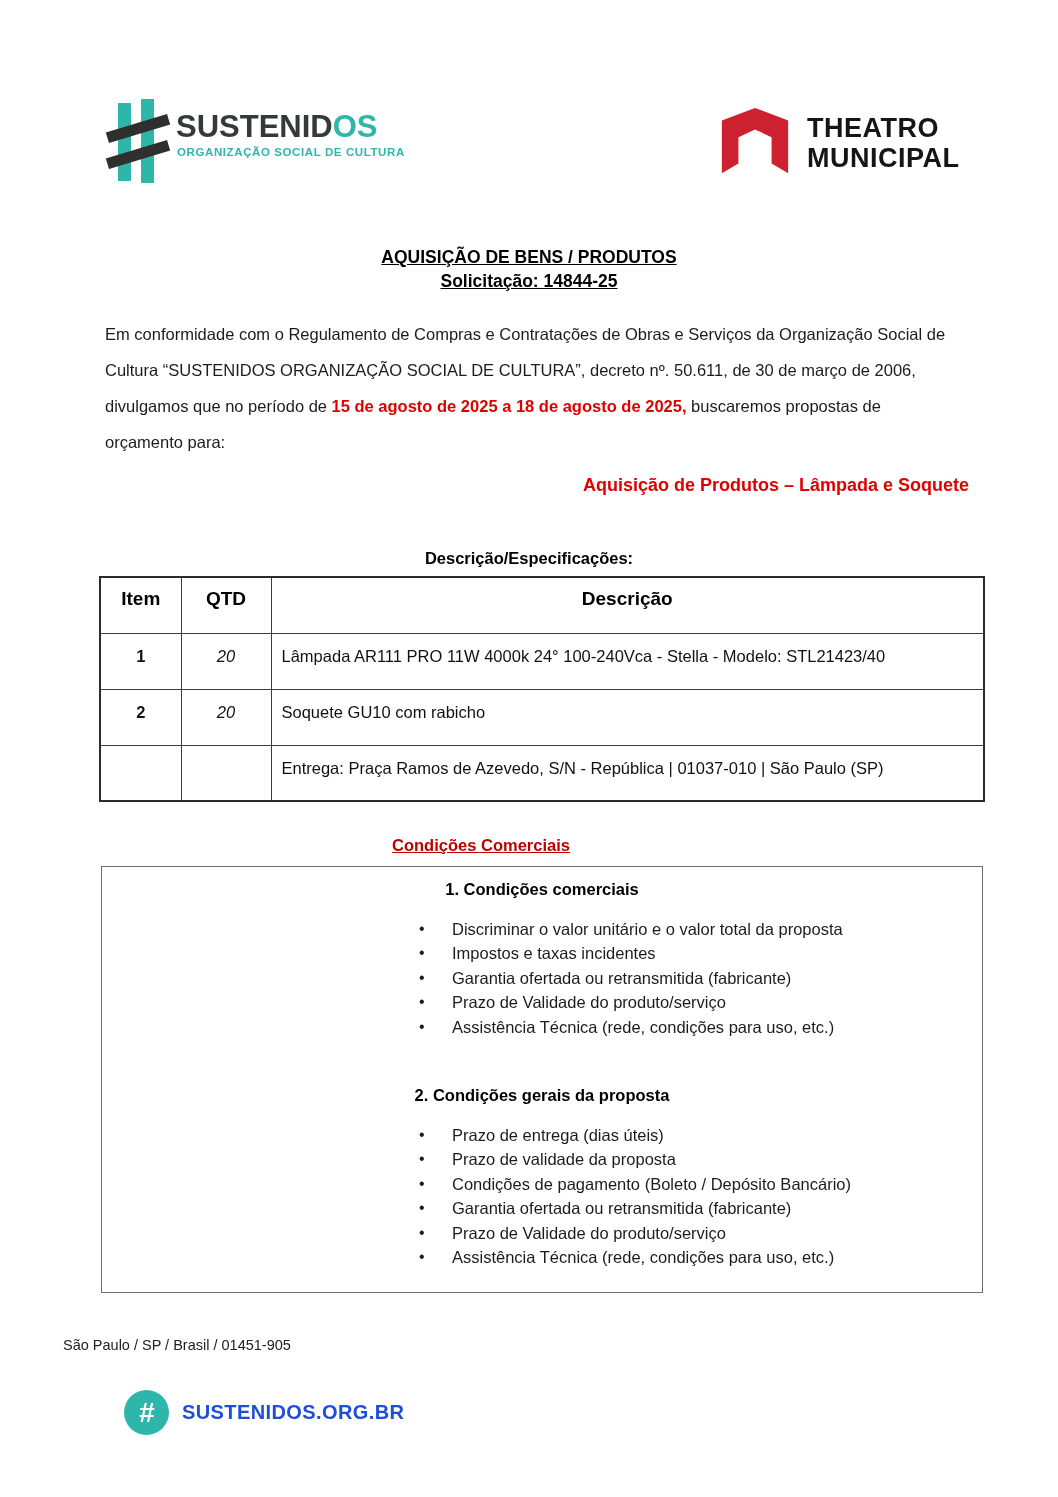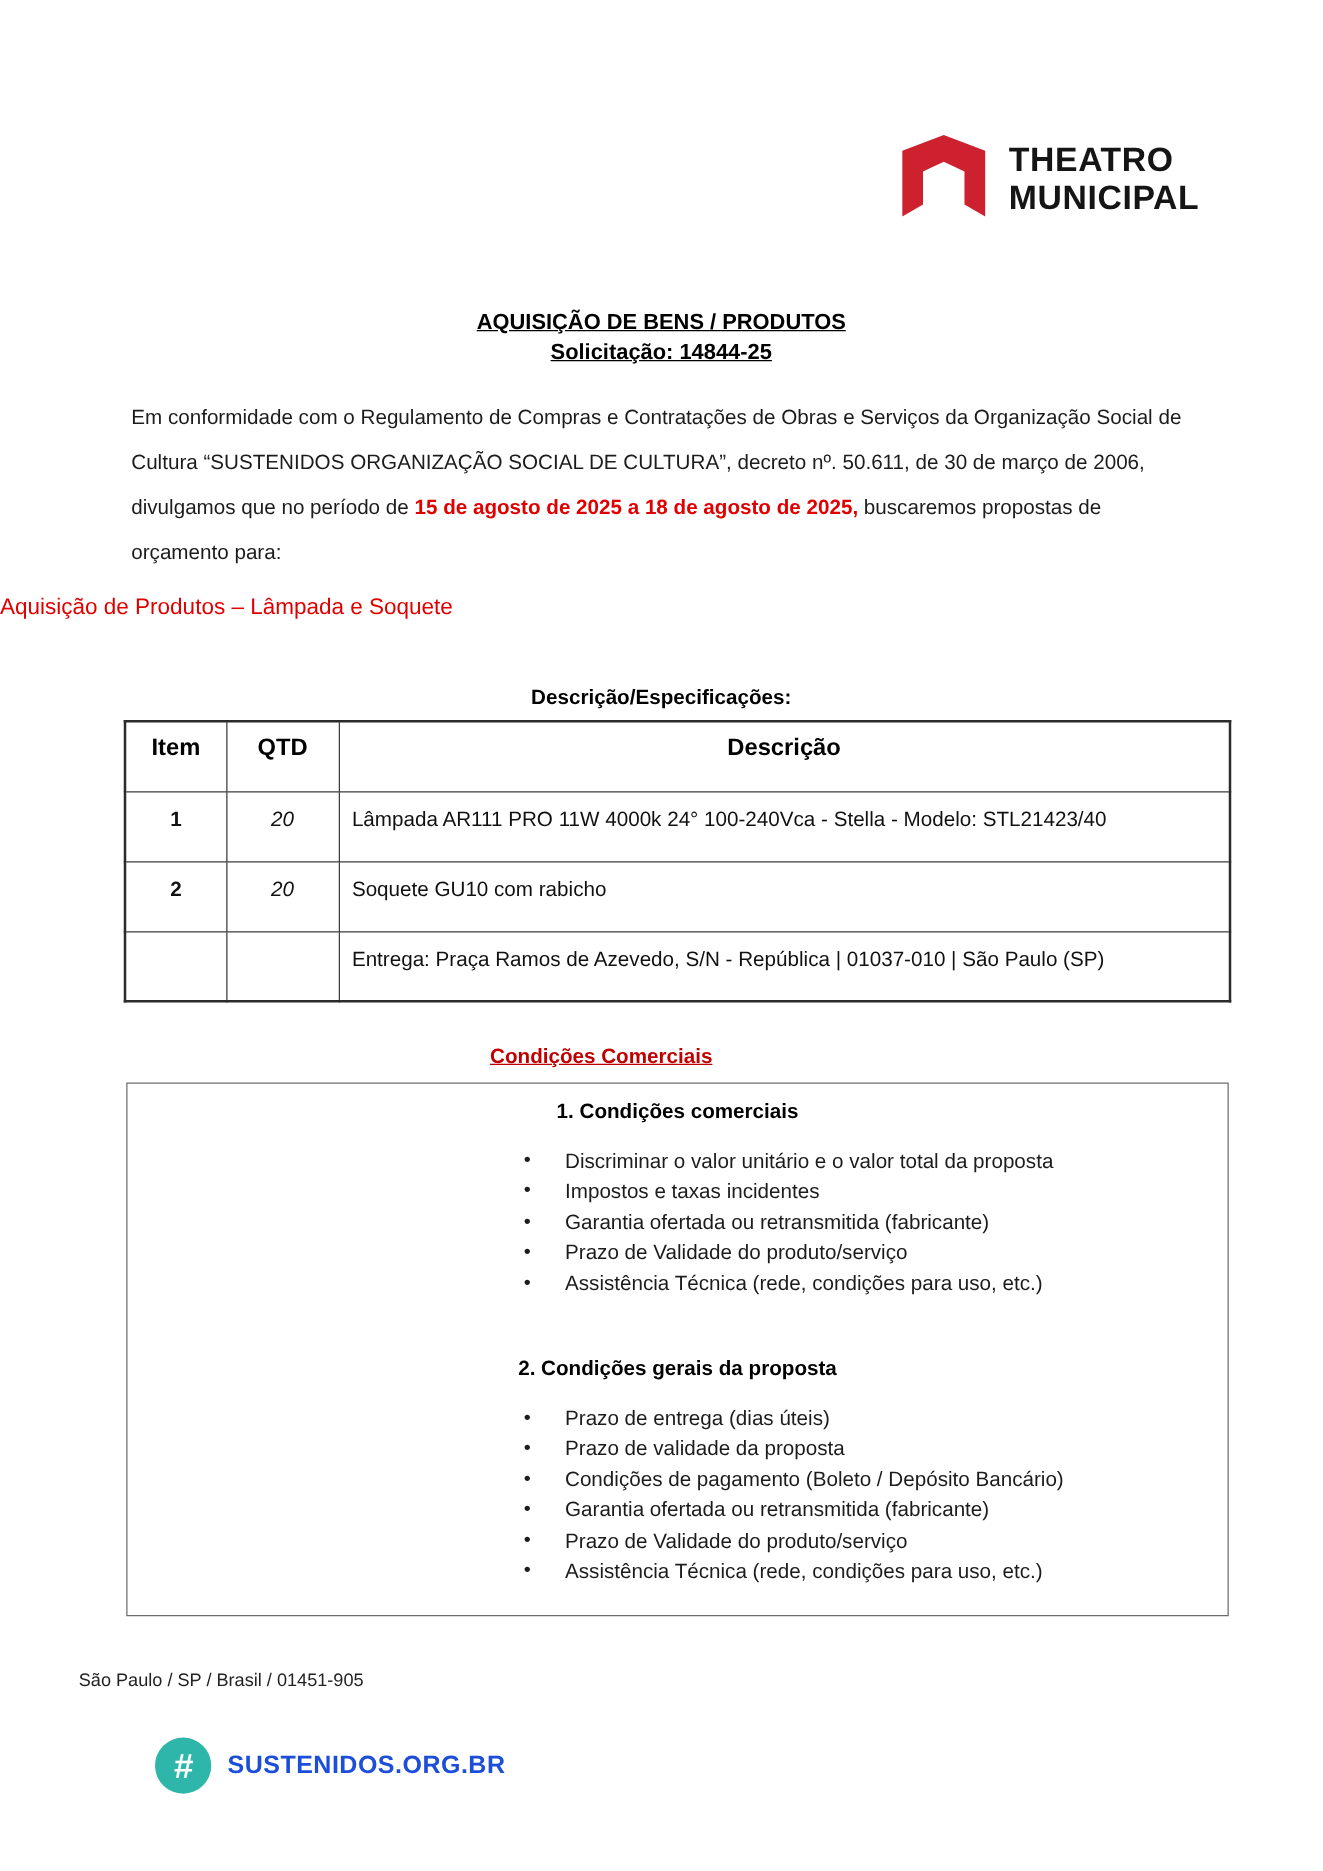--- a/index.html
+++ b/index.html
@@ -72,6 +72,16 @@
 
 <div class="page">
 
+  <div class="sust-logo">
+    <div class="hash-mark">
+      <div class="hash-bar-v hash-v1"></div>
+      <div class="hash-bar-v hash-v2"></div>
+      <div class="hash-bar-d hash-d1"></div>
+      <div class="hash-bar-d hash-d2"></div>
+    </div>
+    <div class="sust-name"><span>SUSTENID</span><span class="accent">OS</span></div>
+    <div class="sust-tagline">ORGANIZAÇÃO SOCIAL DE CULTURA</div>
+  </div>
 
   <div class="theatro-logo">
     <svg class="theatro-mark" viewBox="0 0 80 80">

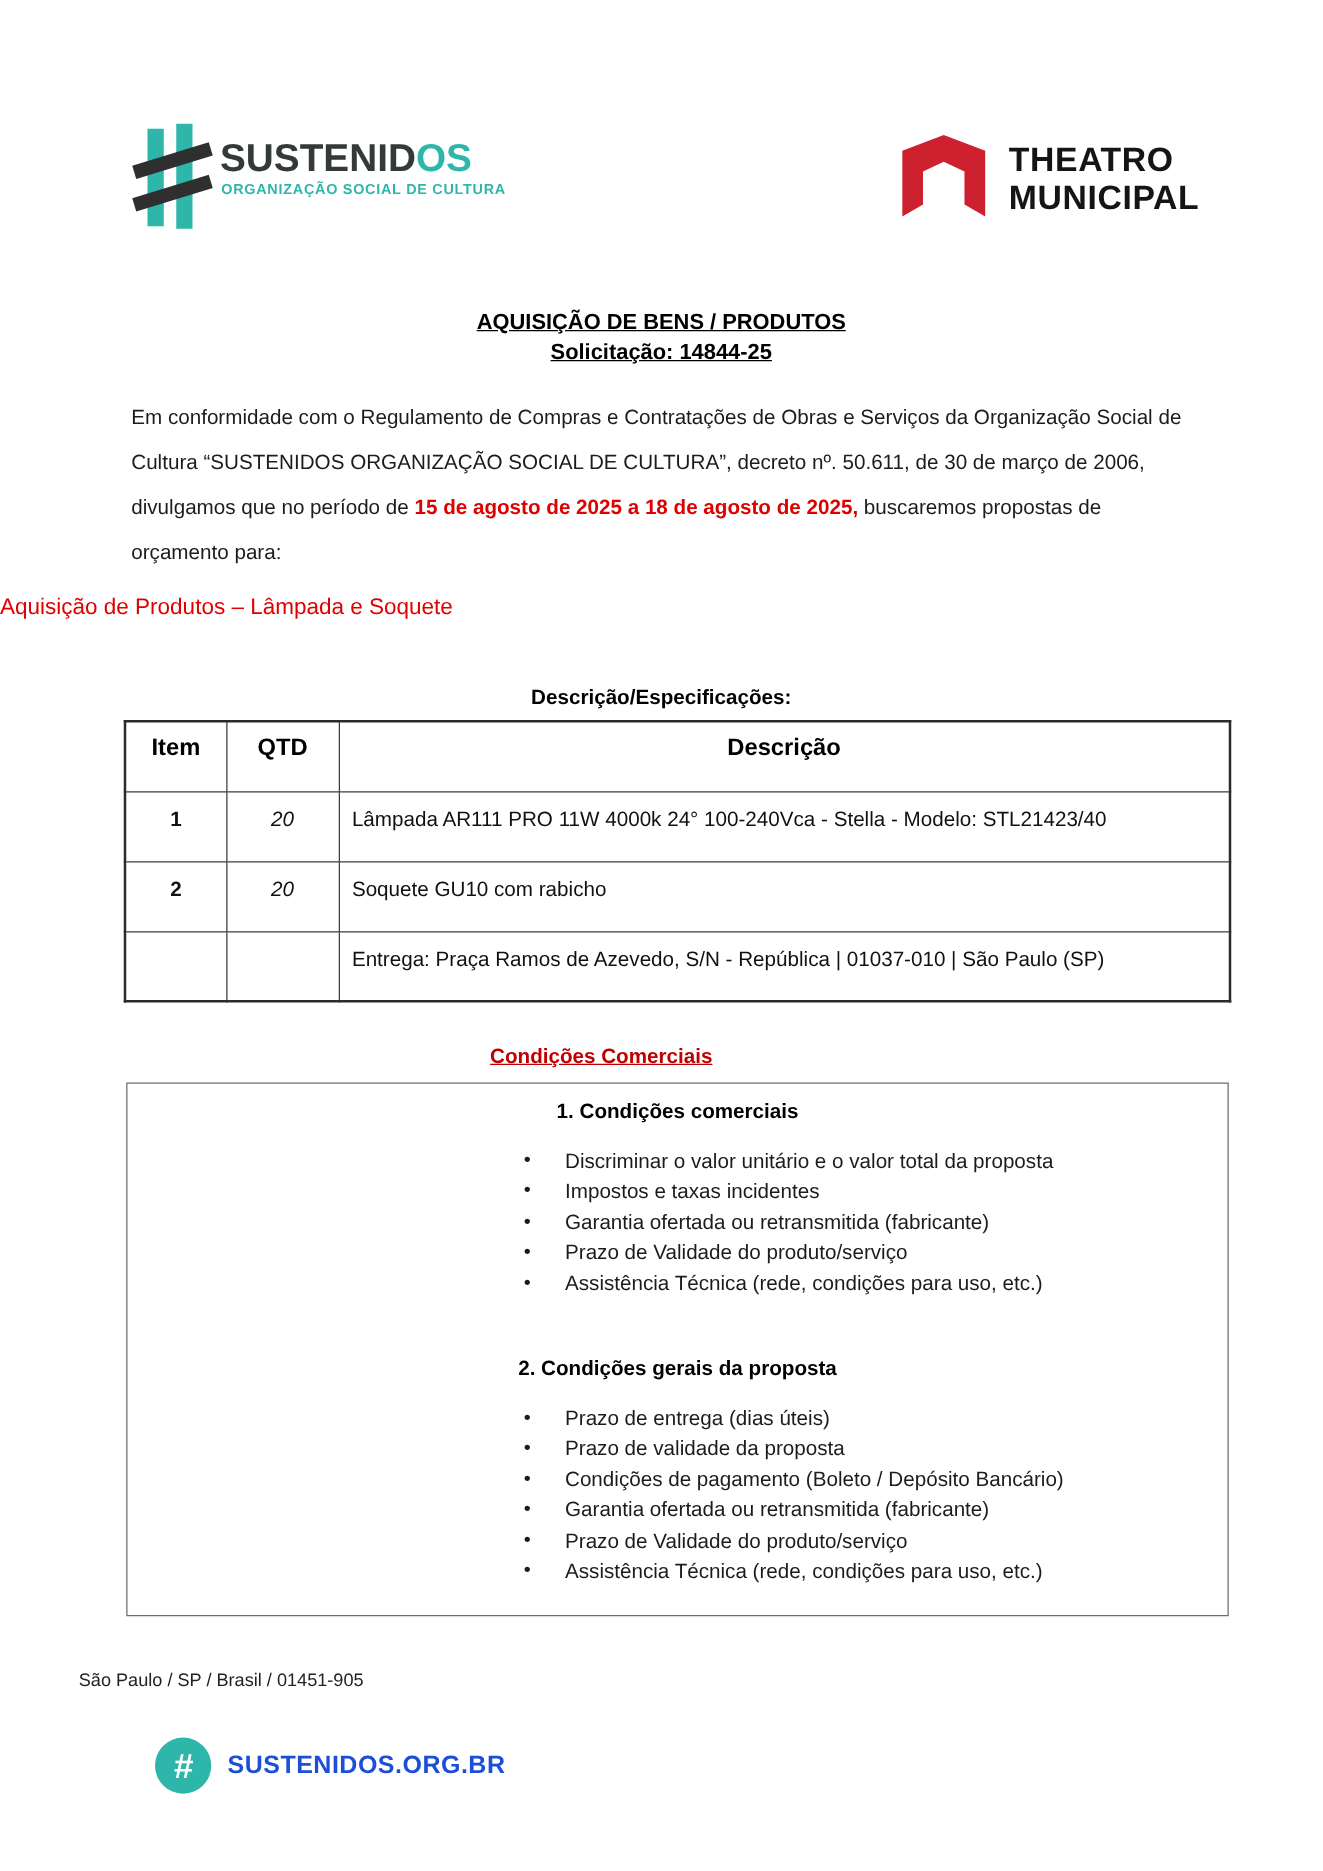--- a/index.html
+++ b/index.html
@@ -36,7 +36,7 @@
   .intro .red { color:#e00000; font-weight:bold; }
 
   
-  .subject-heading { position:absolute; left:0; top:475px; width:969px; text-align:left; color:#e00000; font-weight:normal; font-size:18px; }
+  .subject-heading { position:absolute; left:0; top:475px; width:969px; text-align:right; color:#e00000; font-weight:bold; font-size:18px; }
   .spec-heading { position:absolute; left:0; top:549px; width:1058px; text-align:center; font-weight:bold; font-size:16.5px; color:#000; }
 
   

